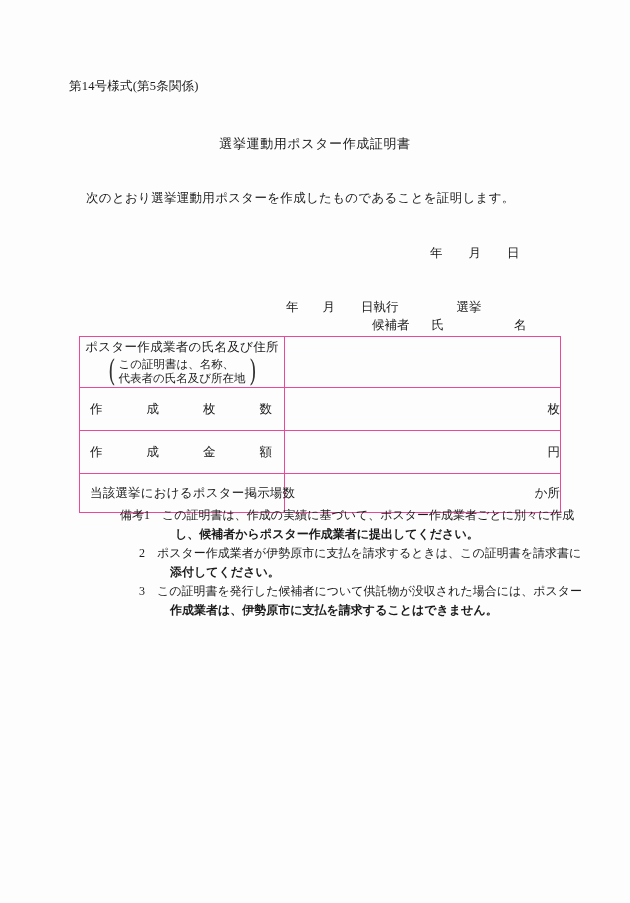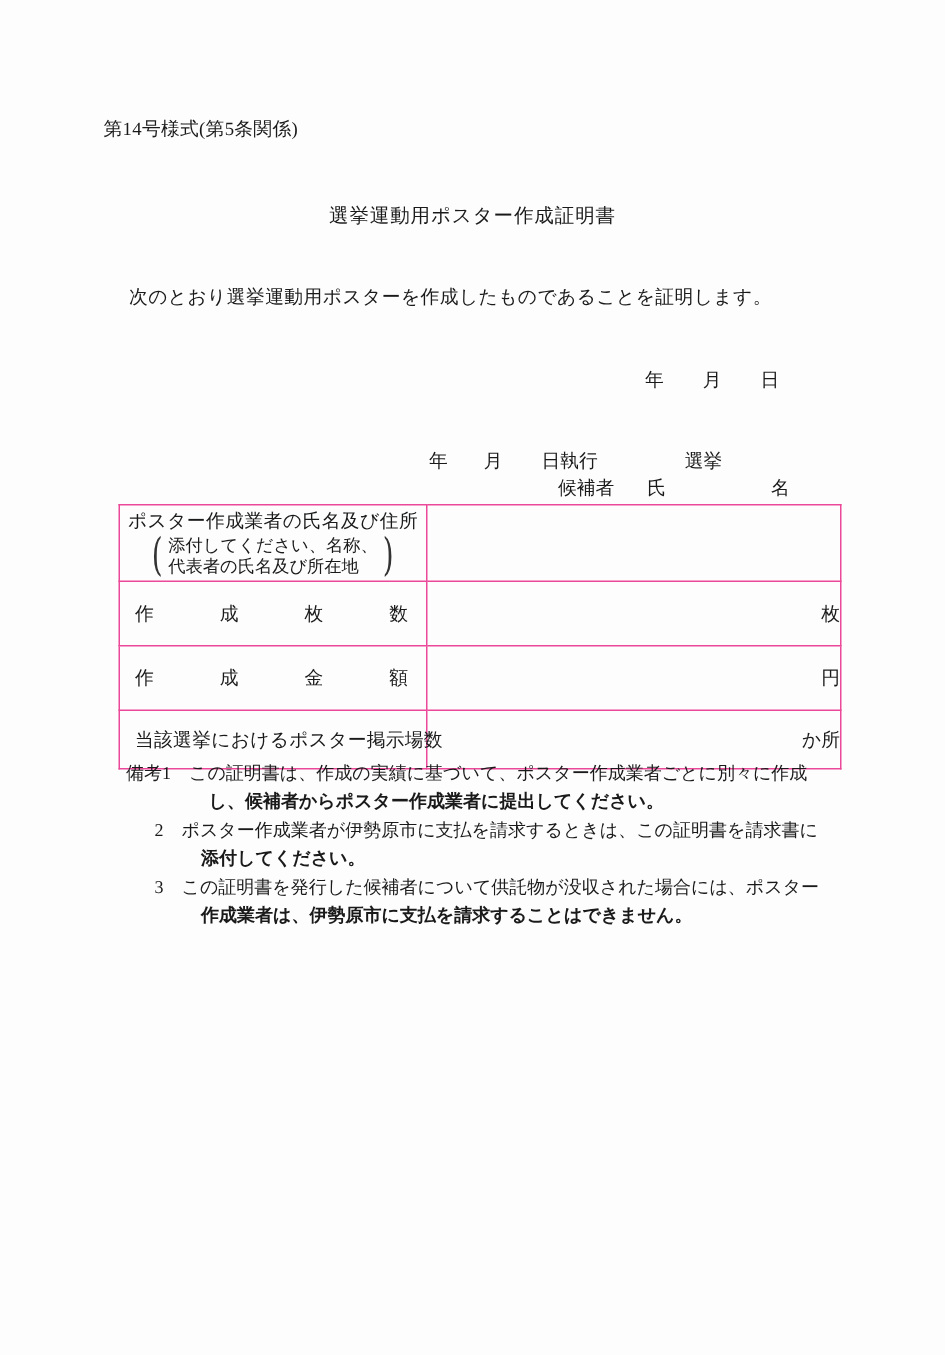--- a/index.html
+++ b/index.html
@@ -236,7 +236,7 @@
           <span class="bracket-note">
             <span class="brk">(</span>
             <span class="inner">
-              <span>添付してください、名称、</span><br>
+              <span>この証明書は、名称、</span><br>
               <span>代表者の氏名及び所在地</span>
             </span>
             <span class="brk">)</span>

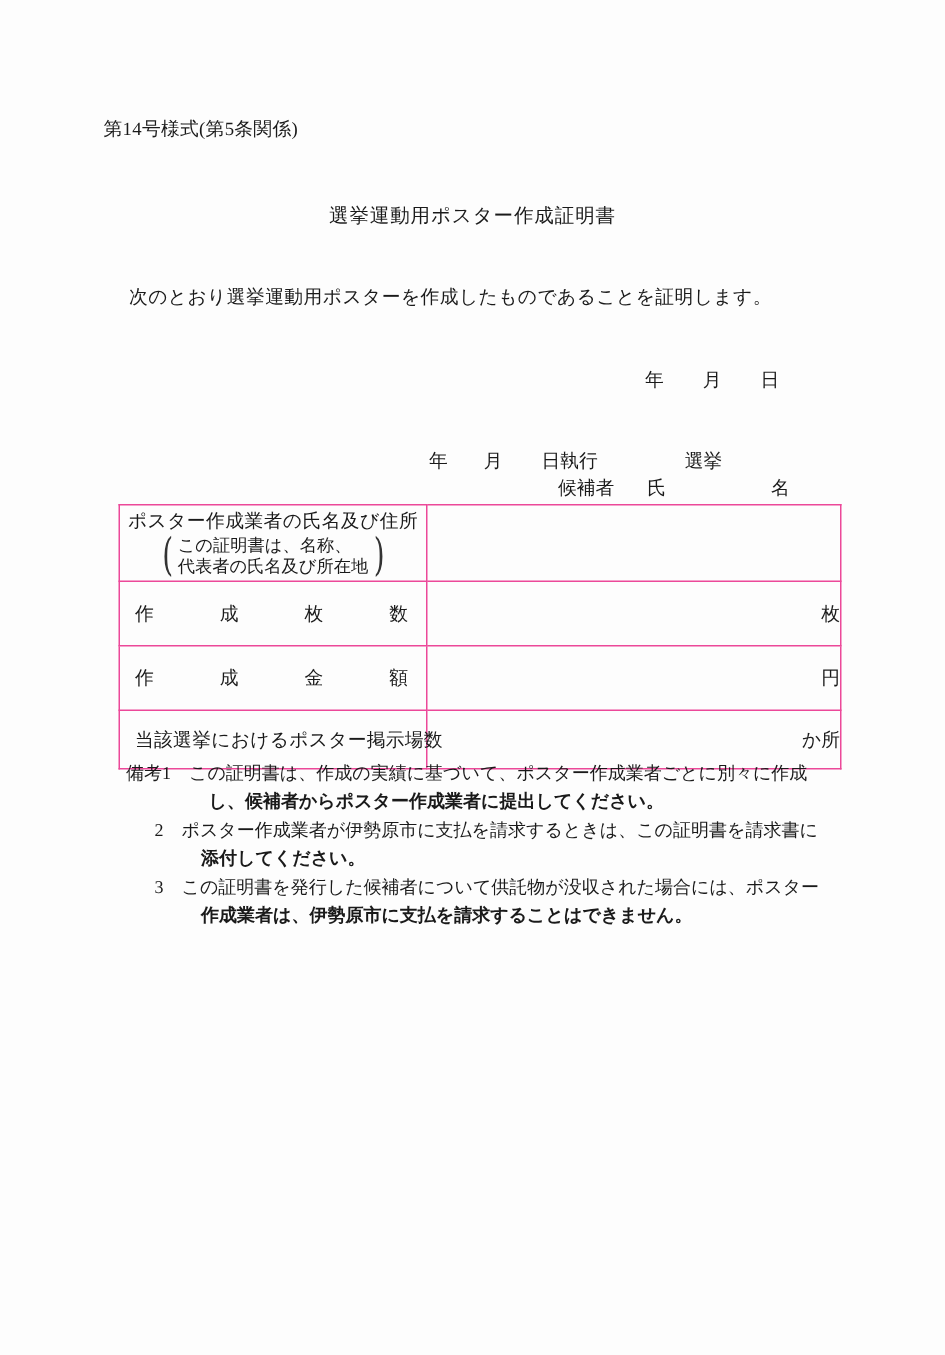--- a/index.html
+++ b/index.html
@@ -184,6 +184,7 @@
   .remark-marker {
     flex: 0 0 auto;
     white-space: pre;
+    margin-left: 36px;
   }
   .remark-body {
     flex: 1 1 auto;

